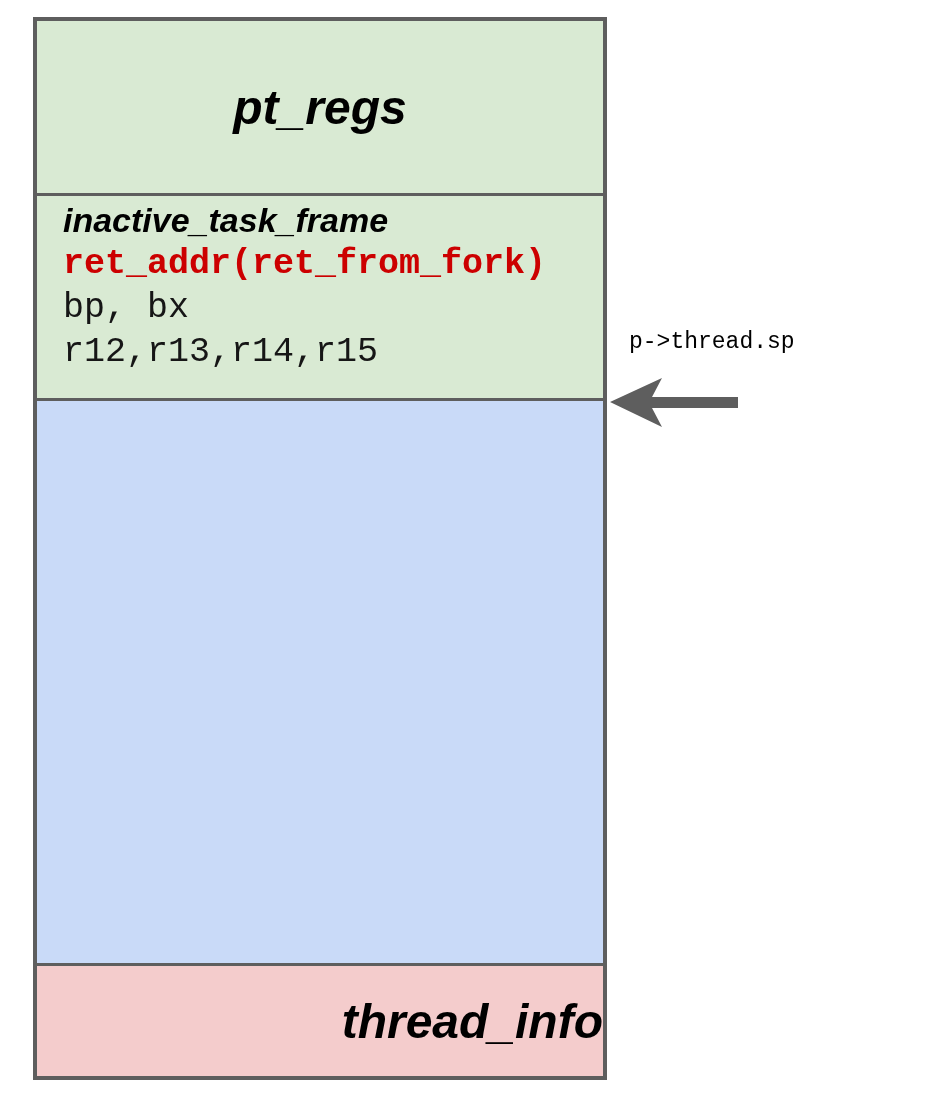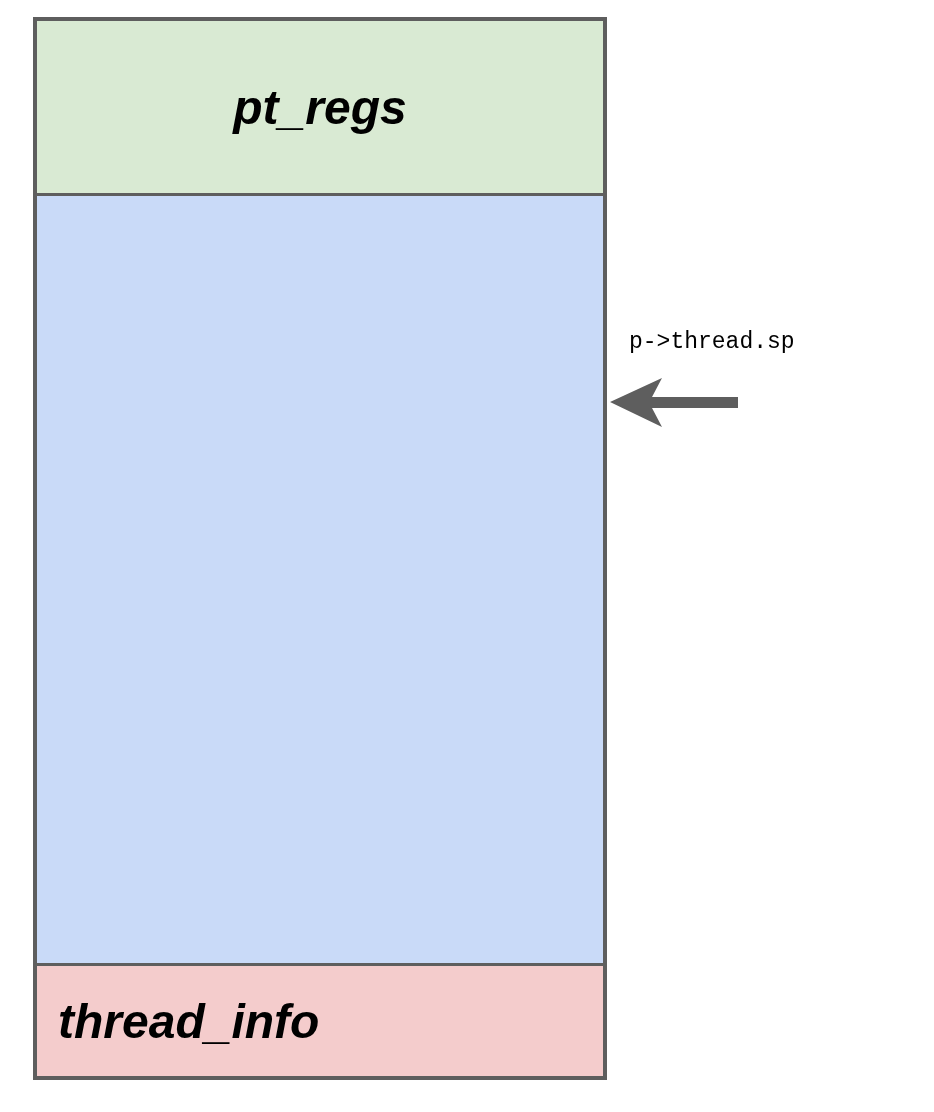--- a/index.html
+++ b/index.html
@@ -106,6 +106,12 @@
     <span class="big-label">pt_regs</span>
   </div>
 
+  <div class="sec sec-itf" style="background: rgb(217, 234, 211);">
+    <div class="itf-line itf-heading">inactive_task_frame</div>
+    <div class="itf-line mono-red">ret_addr(ret_from_fork)</div>
+    <div class="itf-line mono">bp, bx</div>
+    <div class="itf-line mono">r12,r13,r14,r15</div>
+  </div>
 
   <div class="sec sec-free" style="background: rgb(201, 218, 248);"></div>
 

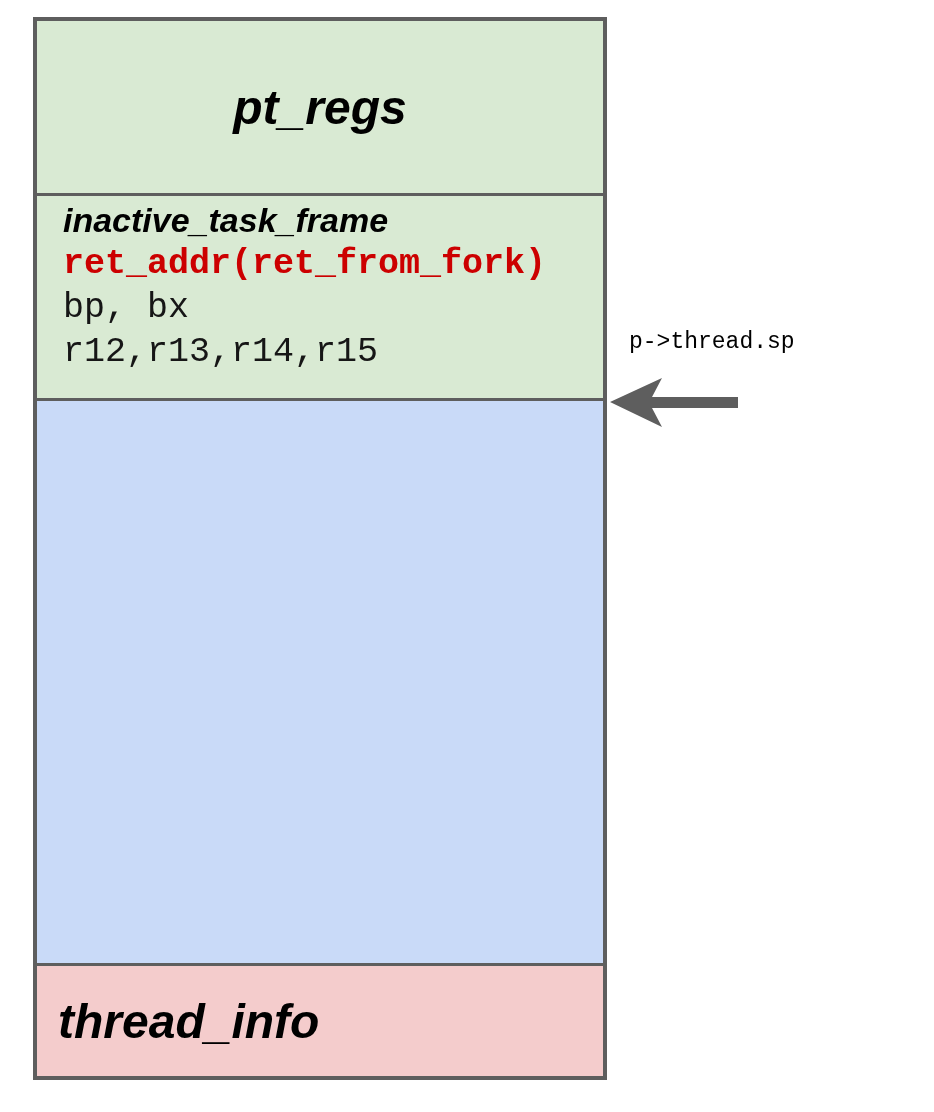--- a/index.html
+++ b/index.html
@@ -50,8 +50,7 @@
     height: 113px;
     display: flex;
     align-items: center;
-    justify-content: flex-start;
-    padding-left: 21px;
+    justify-content: flex-end;
   }
   .big-label {
     font-size: 48px;

